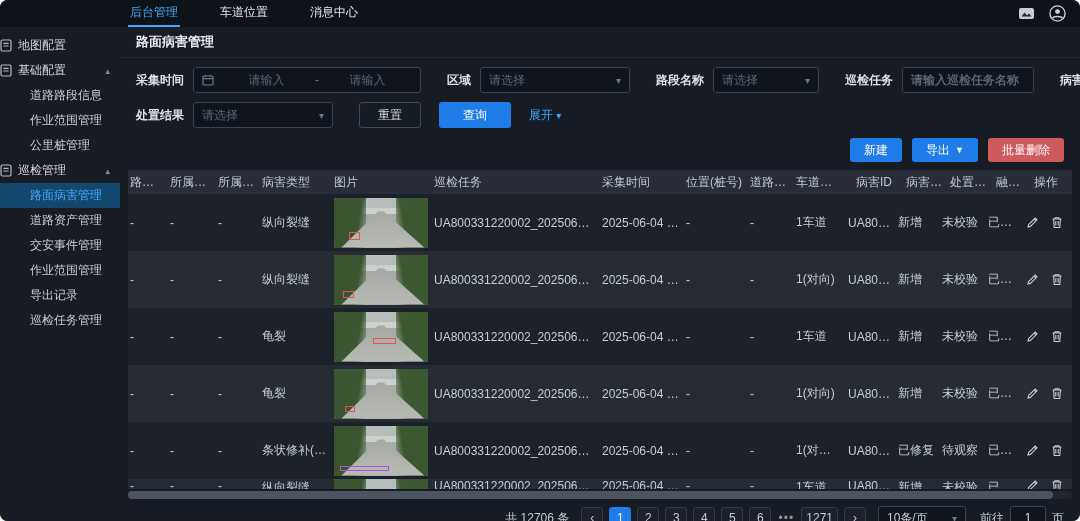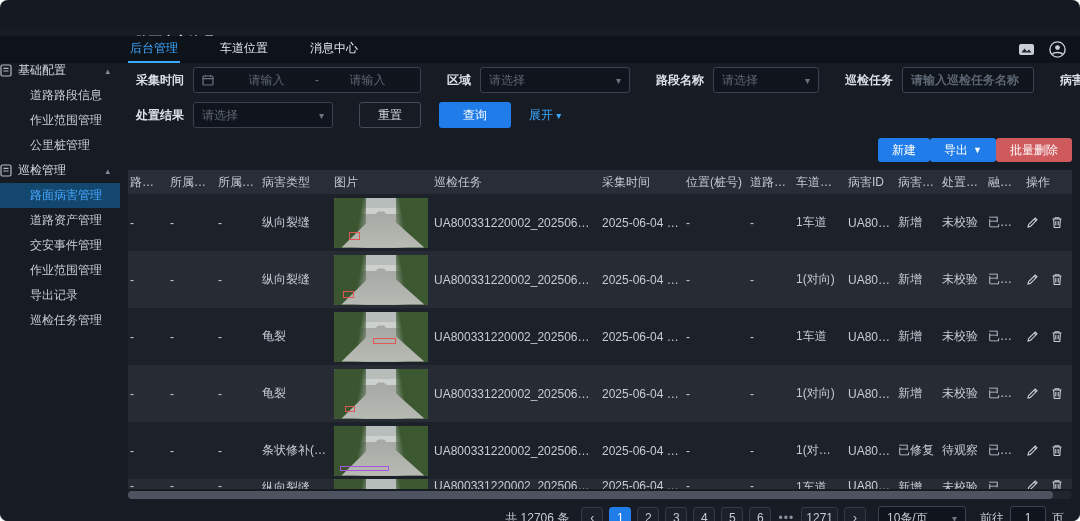--- a/index.html
+++ b/index.html
@@ -9,7 +9,7 @@
 
   
   .topbar { position:absolute; top:0; left:0; right:0; height:27px; background:#0e1219;
-            display:flex; align-items:stretch; z-index:5;margin-top:36px; }
+            display:flex; align-items:stretch; z-index:5; }
   .topbar .tabs { margin-left:128px; display:flex; gap:38px; }
   .tab { display:flex; align-items:center; font-size:12px; color:#e4e7ec; cursor:pointer;
          border-bottom:2px solid transparent; padding:0 2px; }

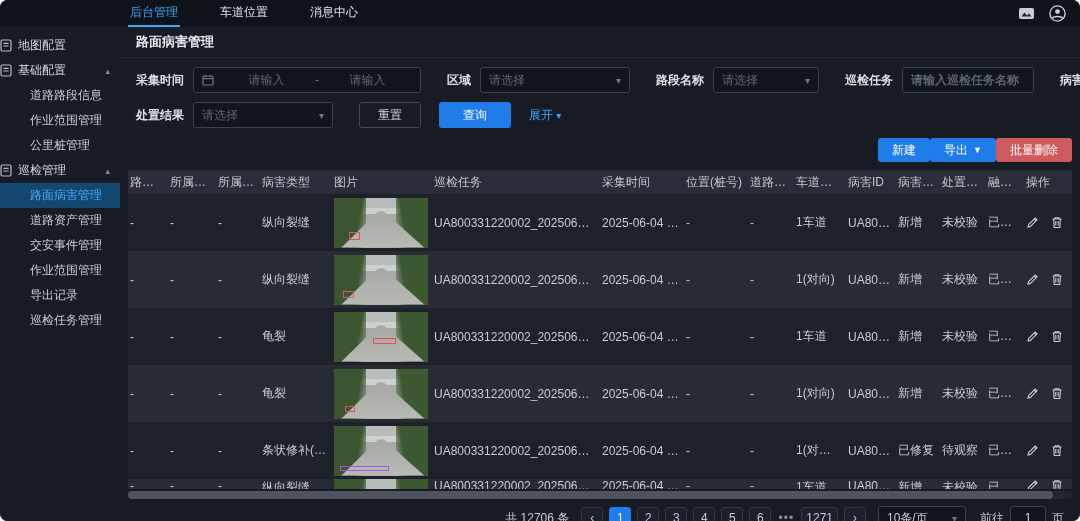--- a/index.html
+++ b/index.html
@@ -54,7 +54,7 @@
   .expand-link .chev { font-size:10px; }
 
   
-  .actions { display:flex; justify-content:flex-end; padding:4px 8px 8px 16px; }
+  .actions { display:flex; justify-content:flex-end; gap:10px; padding:4px 16px 8px 16px; }
   .btn-sm { height:24px; padding:0 14px; }
   .btn-danger { background:#cf5a5e; color:#fff; border:none; }
 

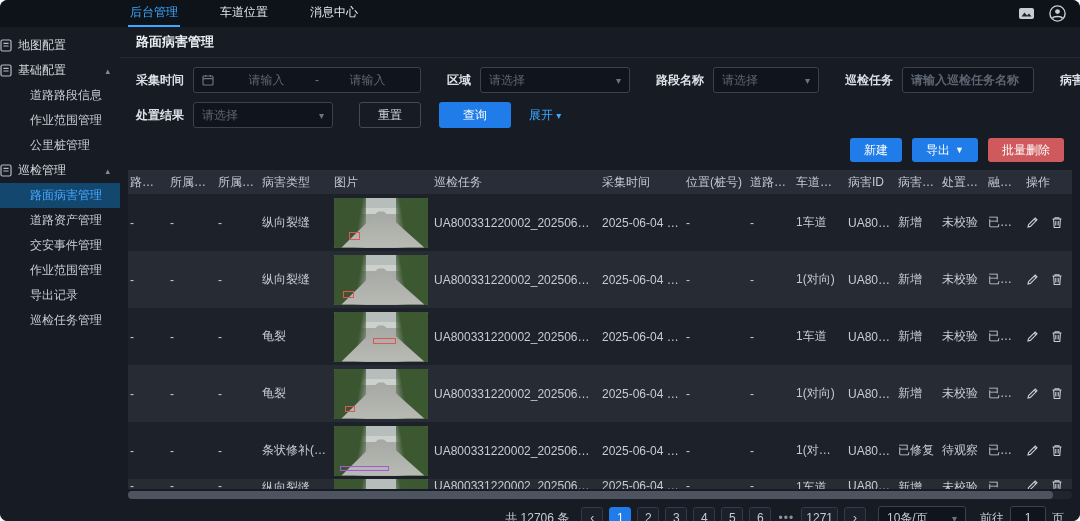--- a/index.html
+++ b/index.html
@@ -273,7 +273,7 @@
           <div class="cell" style="width: 64px;">位置(桩号)</div>
           <div class="cell" style="width: 46px;">道路方向</div>
           <div class="cell" style="width: 52px;">车道位置</div>
-          <div class="cell" style="width: 50px;">病害ID</div>
+          <div class="cell" style="width: 50px; margin-left: 8px;">病害ID</div>
           <div class="cell" style="width: 44px;">病害状态</div>
           <div class="cell" style="width: 46px;">处置结果</div>
           <div class="cell" style="width: 38px;">融合状</div>

